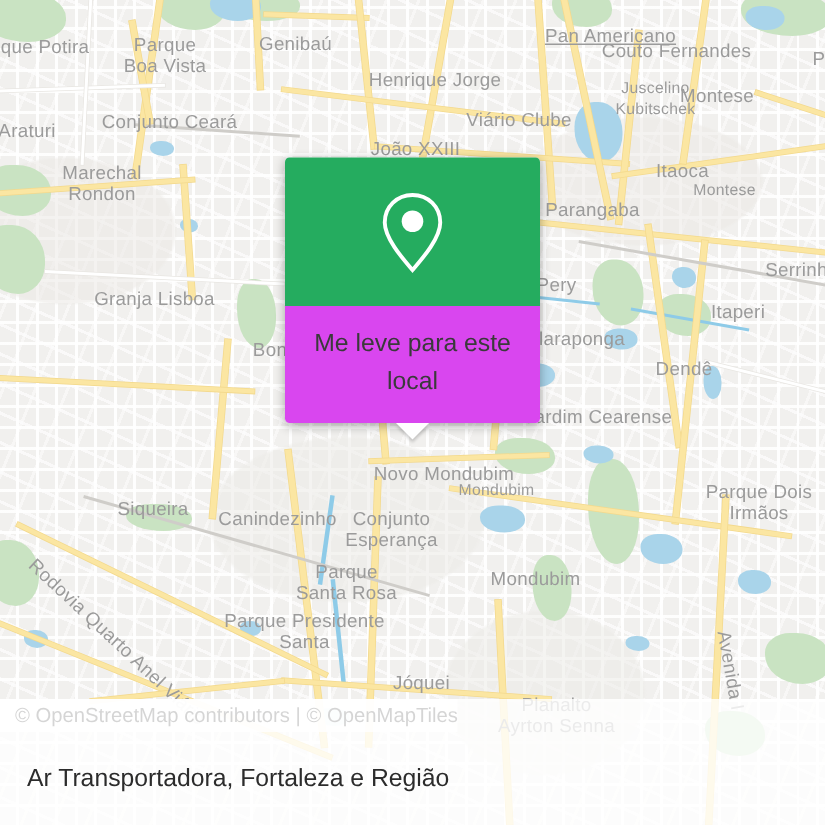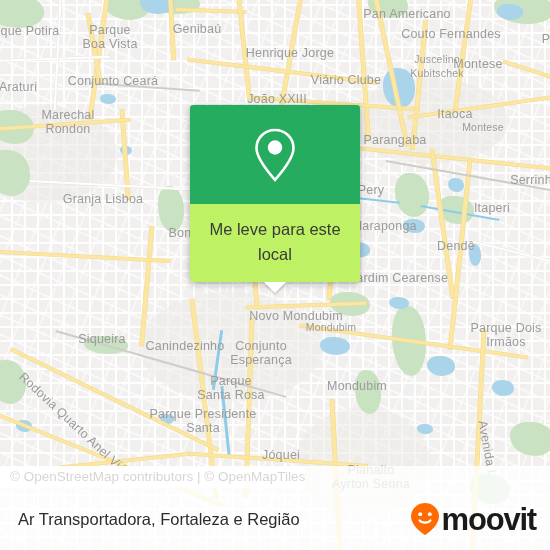--- a/index.html
+++ b/index.html
@@ -178,7 +178,7 @@
         <div class="lbl" style="left: 110px; top: 37px;">Parque
 Boa Vista</div>
         <div class="lbl" style="left: 197px; top: 29px;">Genibaú</div>
-        <div class="lbl" style="left: 407px; top: 14px;">Pan Americano</div>
+        <div class="lbl" style="left: 407px; top: 24px; text-decoration: underline;">Pan Americano</div>
         <div class="lbl" style="left: 451px; top: 34px;">Couto Fernandes</div>
         <div class="lbl" style="left: 546px; top: 39px;">P</div>
         <div class="lbl" style="left: 113px; top: 81px;">Conjunto Ceará</div>

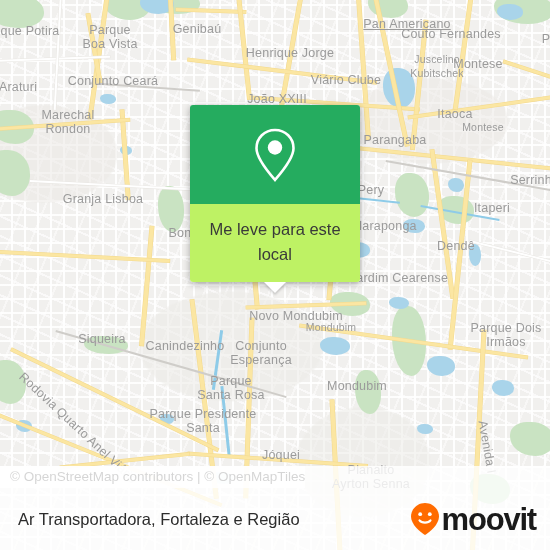--- a/index.html
+++ b/index.html
@@ -57,7 +57,7 @@
     background:#fff;overflow:visible;}
   .popup-head{height:99px;background:#25ac5f;border-radius:3px 3px 0 0;
     display:flex;align-items:center;justify-content:center;}
-  .popup-body{padding:13px 12px 15px;text-align:center;background:#bef264;border-radius:0 0 3px 3px;}
+  .popup-body{padding:13px 12px 15px;text-align:center;background:#d946ef;border-radius:0 0 3px 3px;}
   .popup-body .txt{font-size:16.5px;line-height:25px;color:#3a3a3a;
     font-family:"Liberation Sans", sans-serif;}
   .tail{position:absolute;left:50%;bottom:-11px;margin-left:-11px;width:0;height:0;

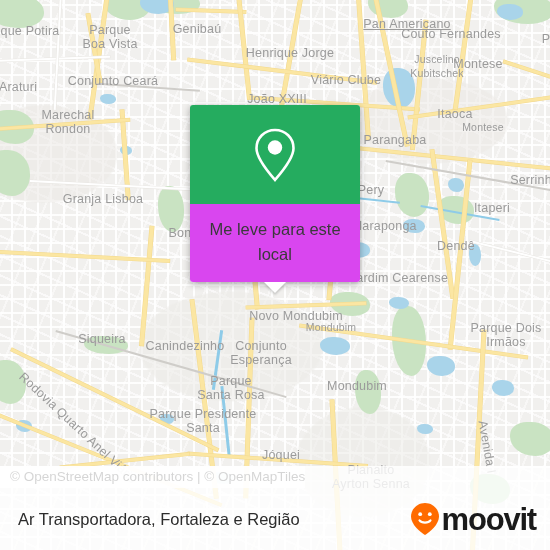--- a/index.html
+++ b/index.html
@@ -241,15 +241,6 @@
   <div class="bottom"></div>
   <div class="titlebar">
     <div class="page-title">Ar Transportadora, Fortaleza e Região</div>
-    <div class="brand">
-      <svg width="30" height="34" viewBox="0 0 30 34">
-        <path d="M15 1 C7.3 1 1 7.1 1 14.6 C1 22.6 10.3 30.3 15 33 C19.7 30.3 29 22.6 29 14.6 C29 7.1 22.7 1 15 1 Z" fill="#ff6b00"></path>
-        <circle cx="10.2" cy="12.2" r="1.9" fill="#ffffff"></circle>
-        <circle cx="19.8" cy="12.2" r="1.9" fill="#ffffff"></circle>
-        <path d="M9.5 18.4 C11.6 21.4 18.4 21.4 20.5 18.4" fill="none" stroke="#ffffff" stroke-width="2.1" stroke-linecap="round"></path>
-      </svg>
-      <span class="brand-word">moovit</span>
-    </div>
   </div>
 
 </div>

